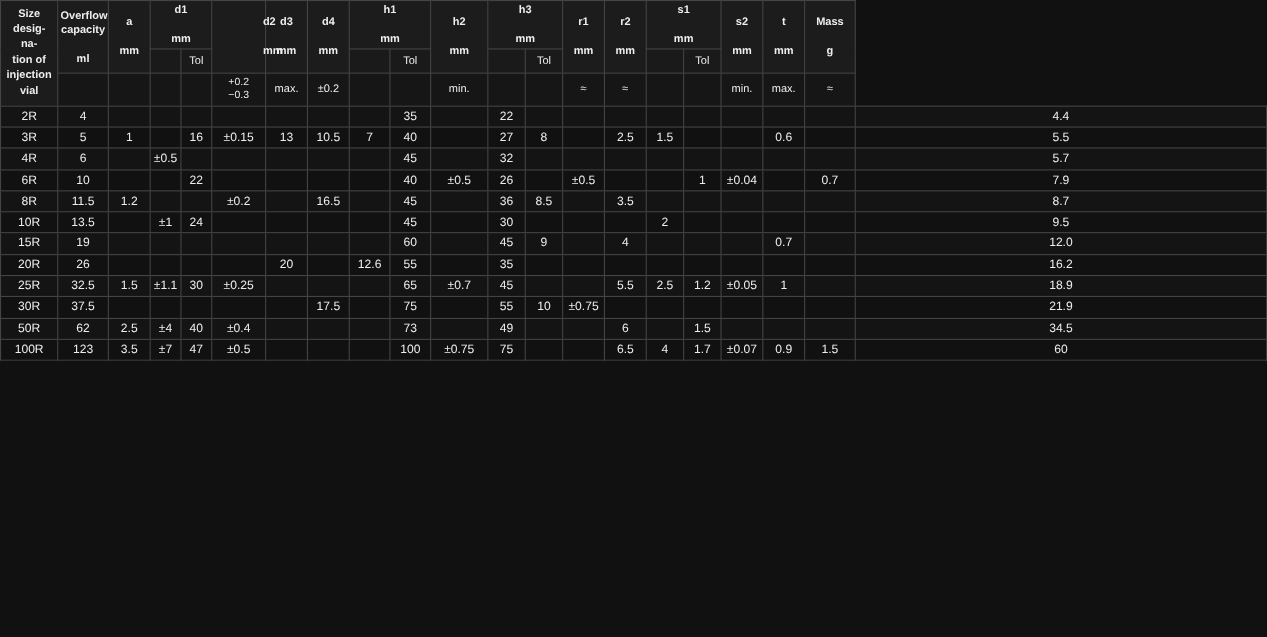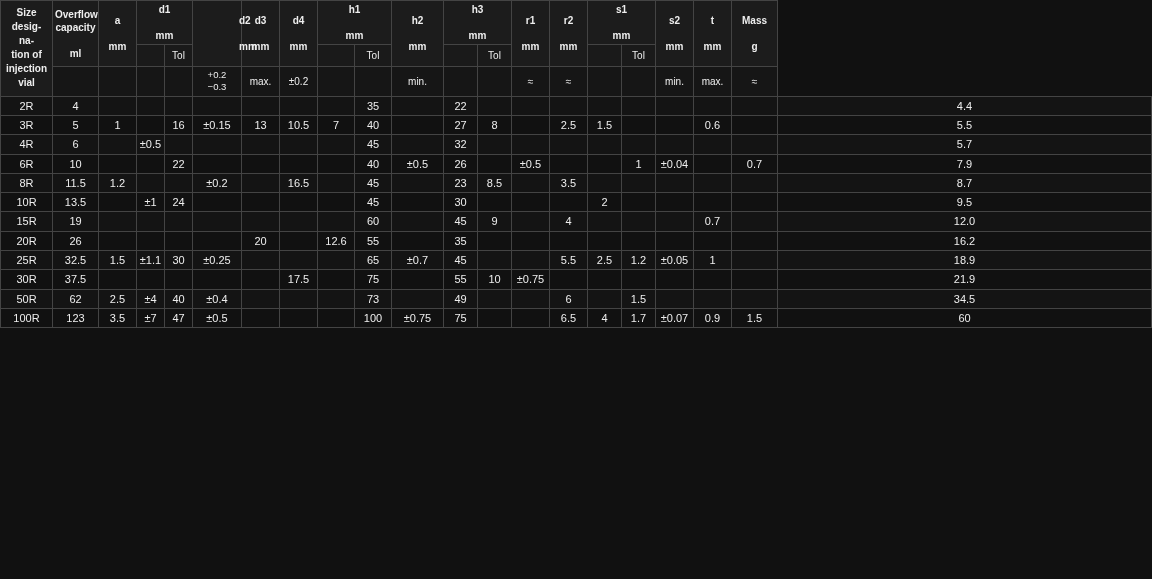--- a/index.html
+++ b/index.html
@@ -216,7 +216,7 @@
         <td></td>
         <td>45</td>
         <td></td>
-        <td>23</td>
+        <td>36</td>
         <td>8.5</td>
         <td></td>
         <td>3.5</td>

